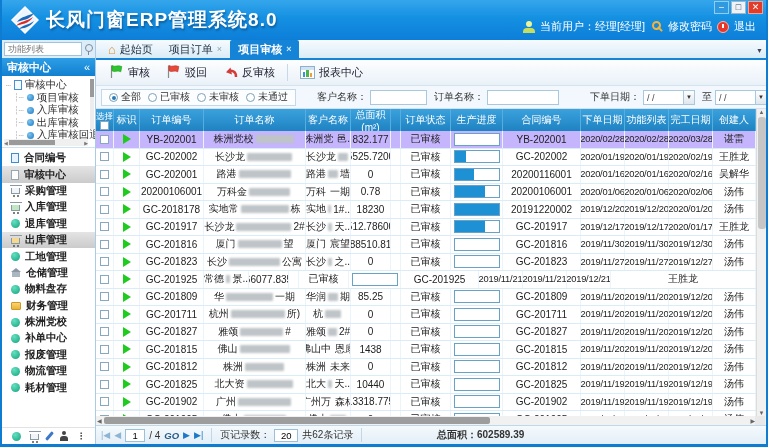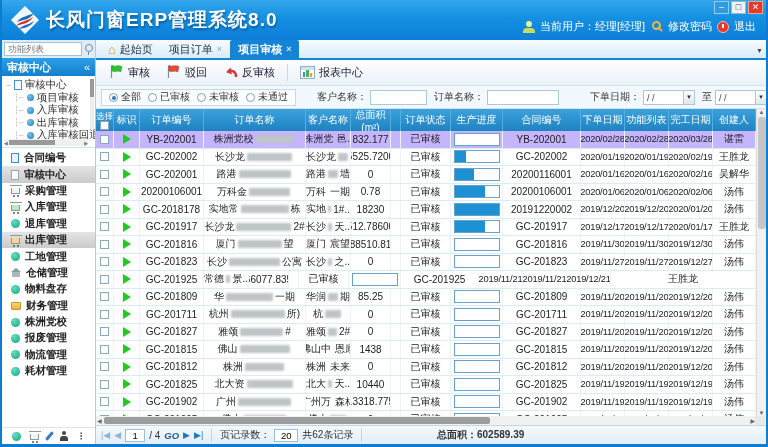--- a/index.html
+++ b/index.html
@@ -253,6 +253,10 @@
           </div>
           <div class="mod">
             <span class="i-cir"></span>
+            <span>补单中心</span>
+          </div>
+          <div class="mod">
+            <span class="i-cir"></span>
             <span>报废管理</span>
           </div>
           <div class="mod">

